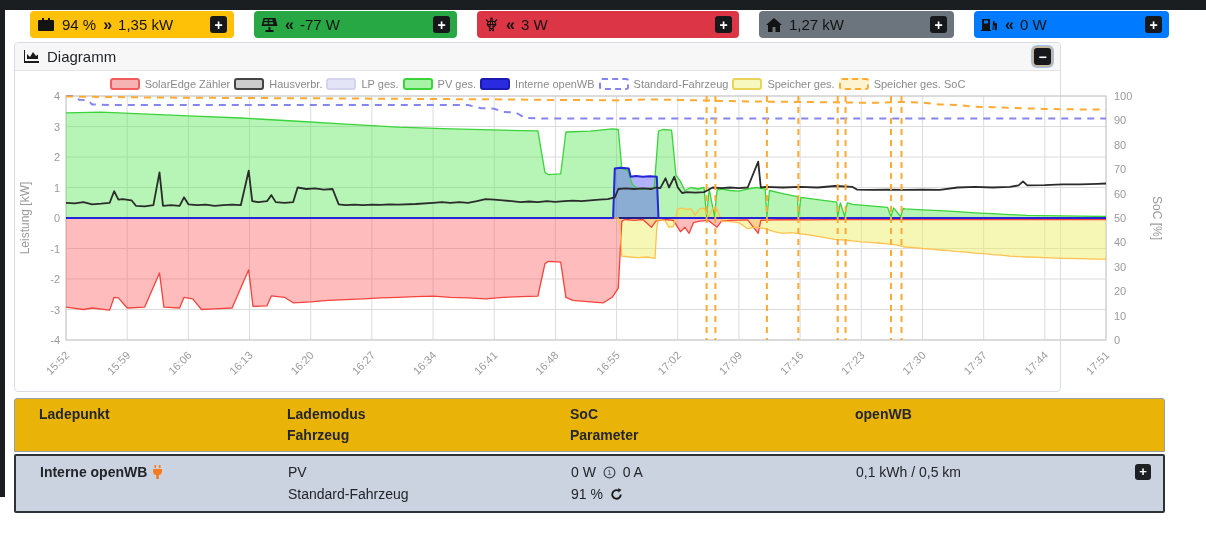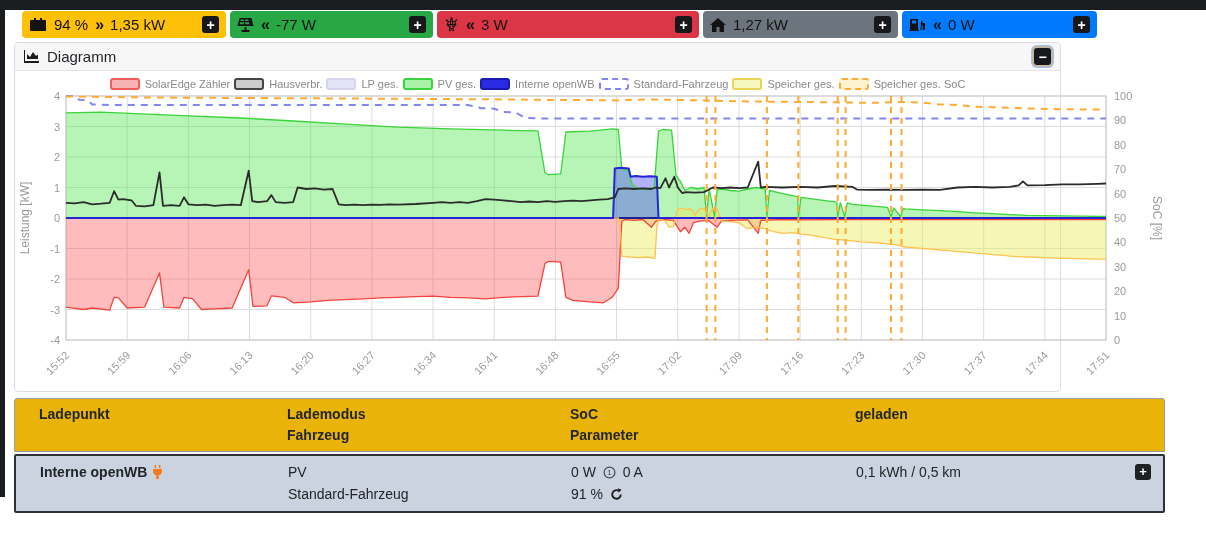--- a/index.html
+++ b/index.html
@@ -7,7 +7,7 @@
   .topstrip{position:absolute;top:0;left:0;width:1206px;height:10px;background:#1b1e21}
   .leftstrip{position:absolute;top:0;left:0;width:5px;height:497px;background:#1b1e21}
   
-  .statusbar{position:absolute;top:11px;left:22px;display:flex;gap:4px}
+  .statusbar{position:absolute;top:11px;left:30px;display:flex;gap:20px}
   .status-box{height:27px;border-radius:4px;display:flex;align-items:center;padding:0 7px;font-size:15px;color:#131313;gap:7px;box-sizing:border-box}
   .status-box .spacer{flex:1}
   .arrow{font-weight:700;font-size:16px;letter-spacing:-1px}

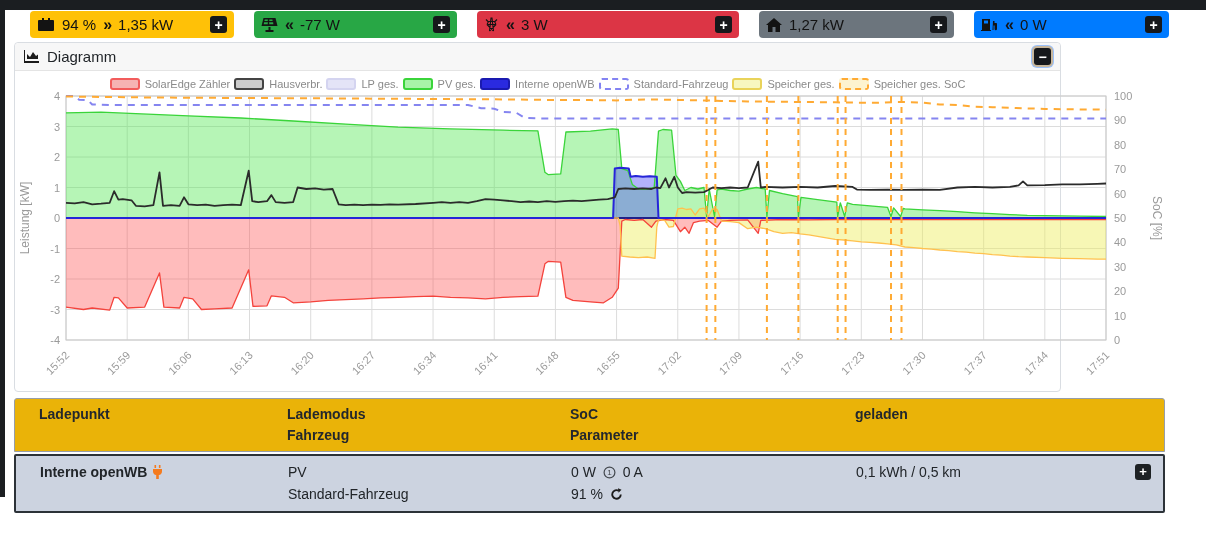--- a/index.html
+++ b/index.html
@@ -261,7 +261,7 @@
         <div>Parameter</div>
       </div>
     <div class="c4">
-        <div>geladen</div>
+        <div>openWB</div>
       </div>
   </div>
   <div class="tbl-row">

